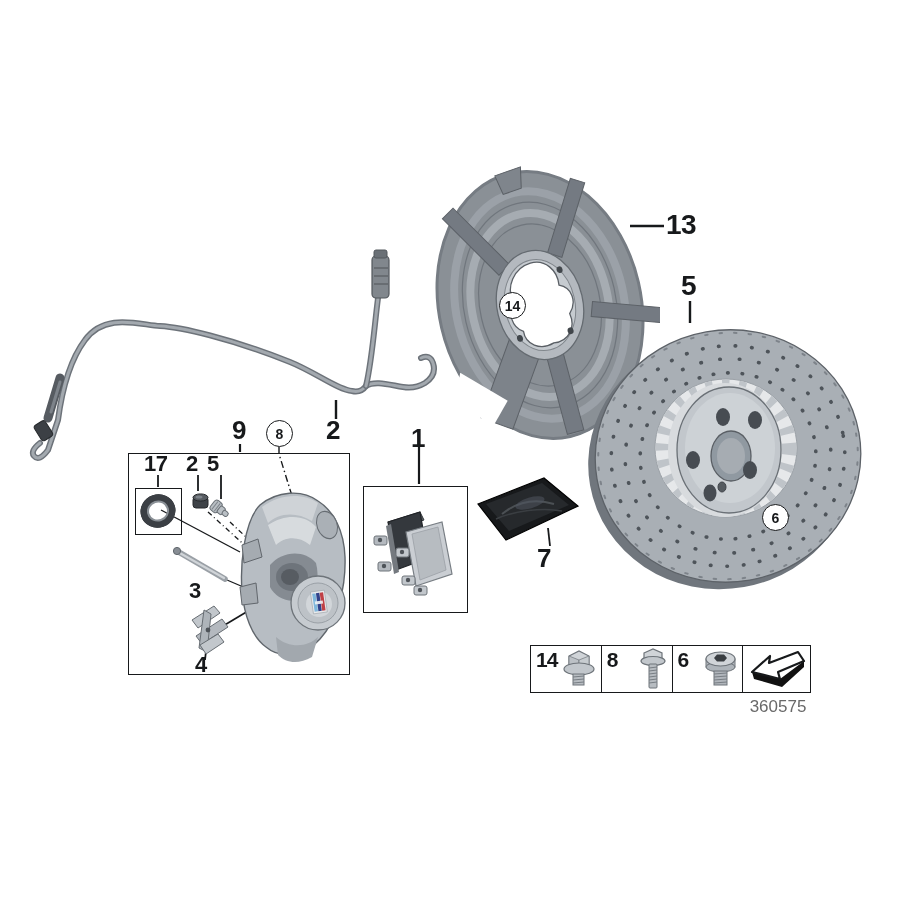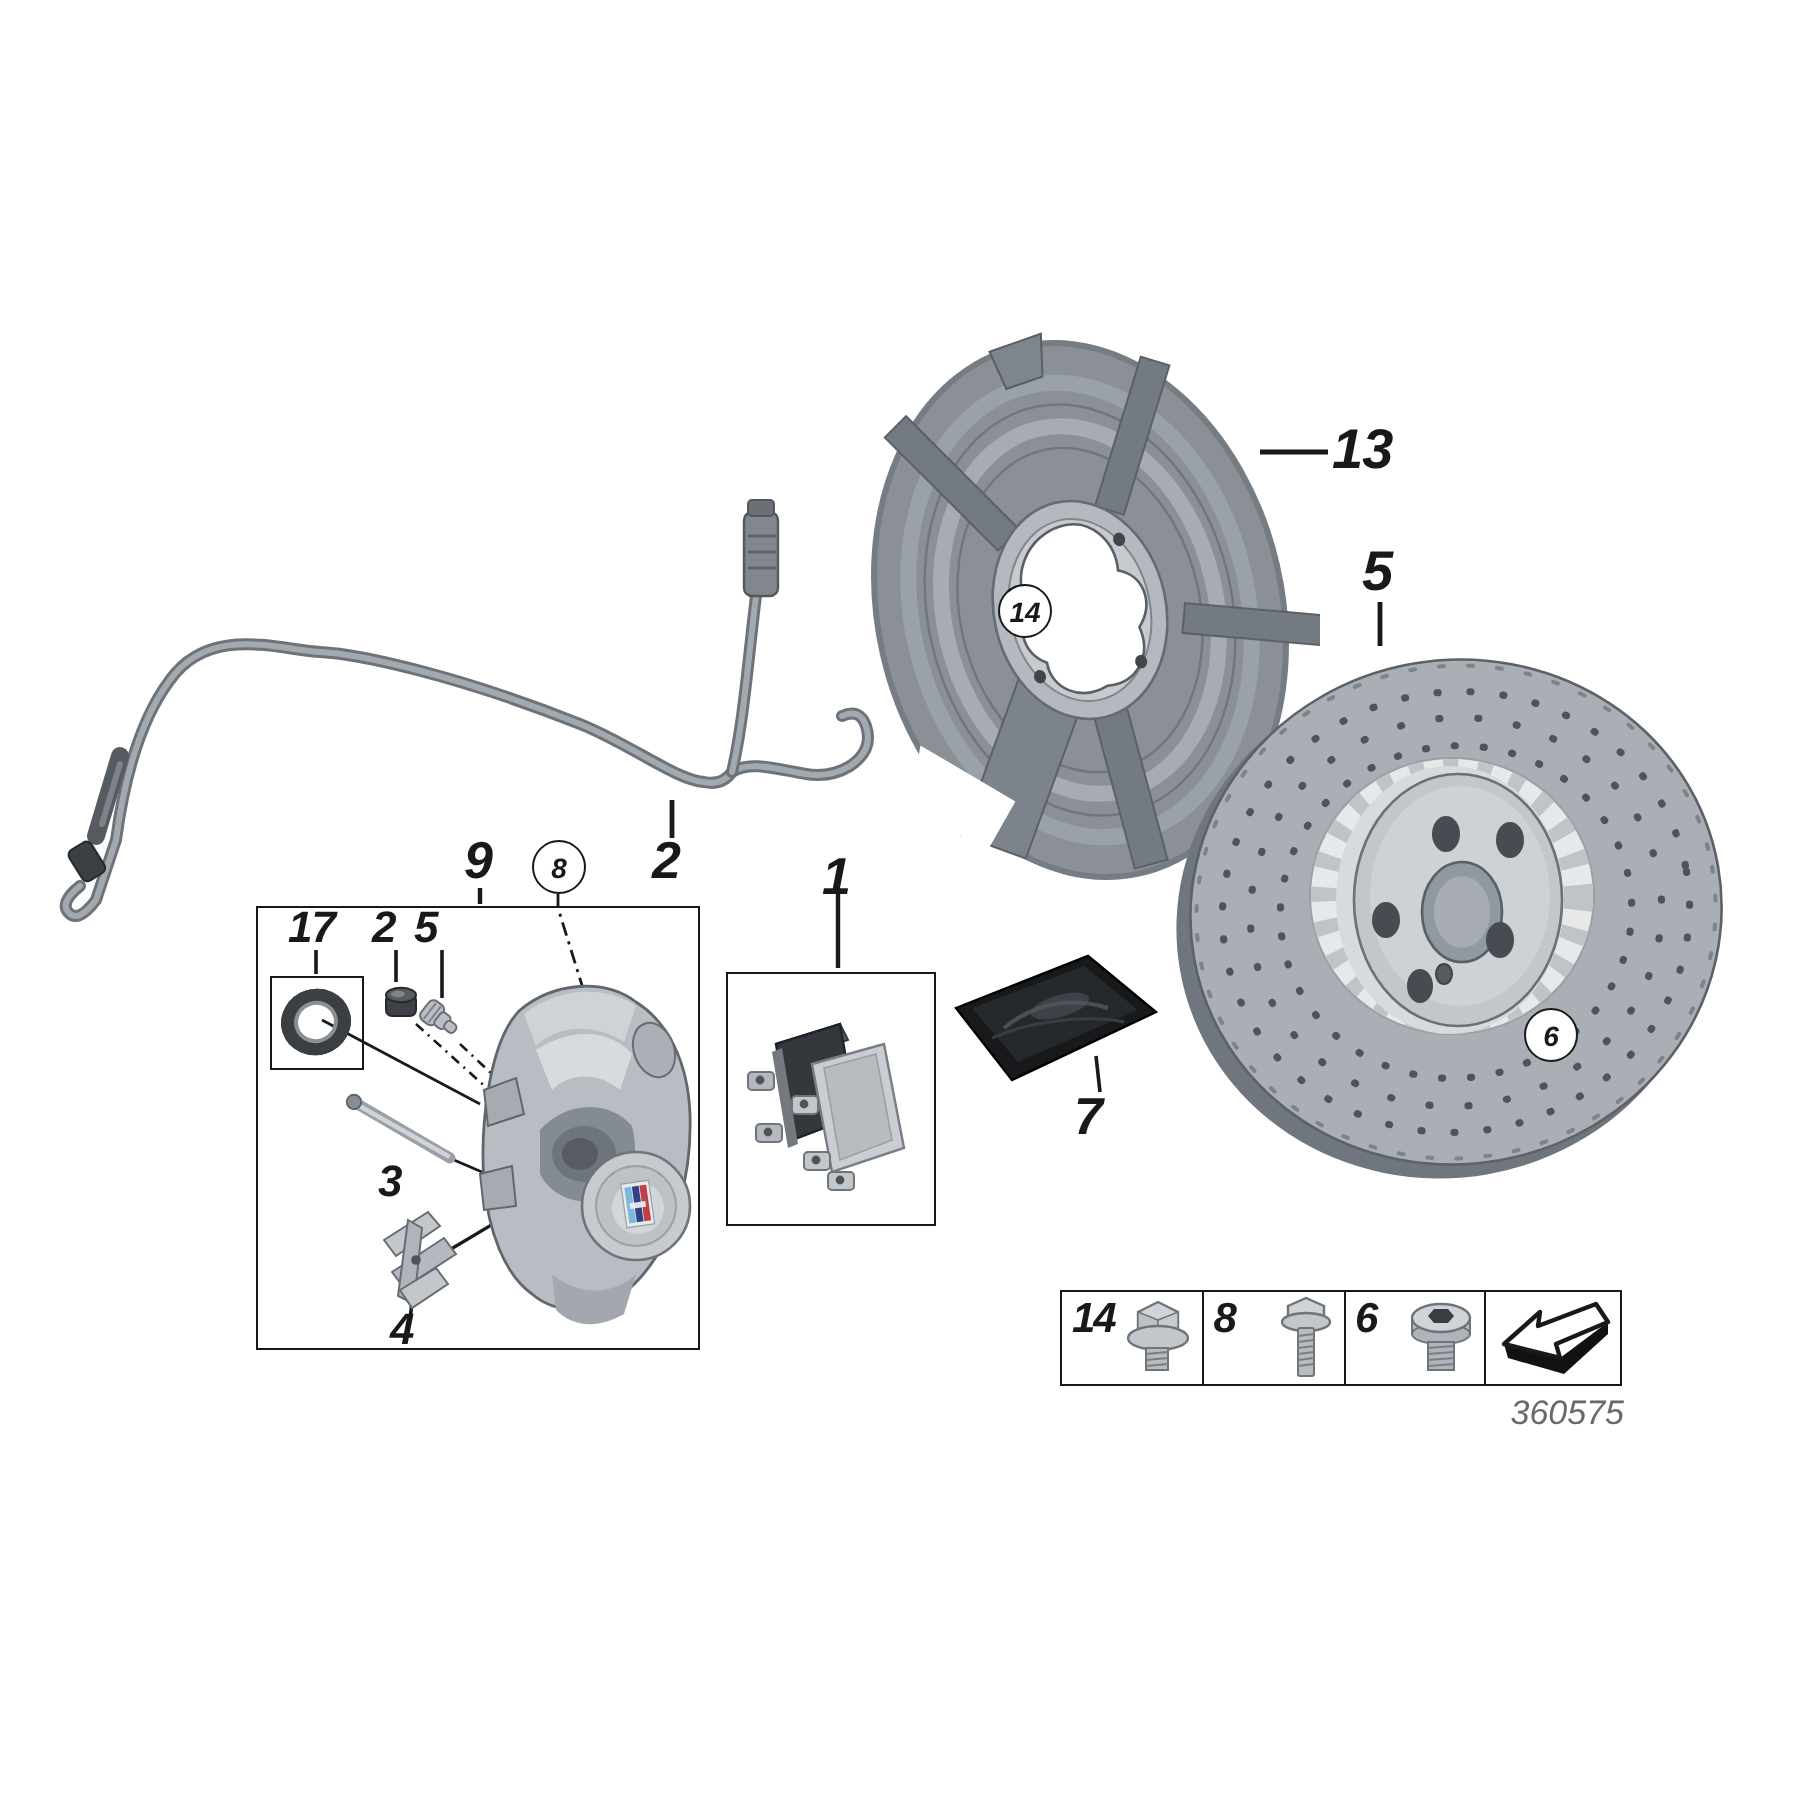--- a/index.html
+++ b/index.html
@@ -4,7 +4,7 @@
 <style>
   html,body{margin:0;padding:0;background:#fff;}
   #stage{position:relative;width:900px;height:900px;background:#fff;overflow:hidden;
-         font-family:"Liberation Sans",sans-serif;color:#17191b;font-style:italic;}
+         font-family:"Liberation Sans",sans-serif;color:#17191b;}
   .abs{position:absolute;}
   .label{position:absolute;font-weight:bold;color:#17191b;line-height:1;
          font-family:"Liberation Sans",sans-serif;letter-spacing:-.5px;}

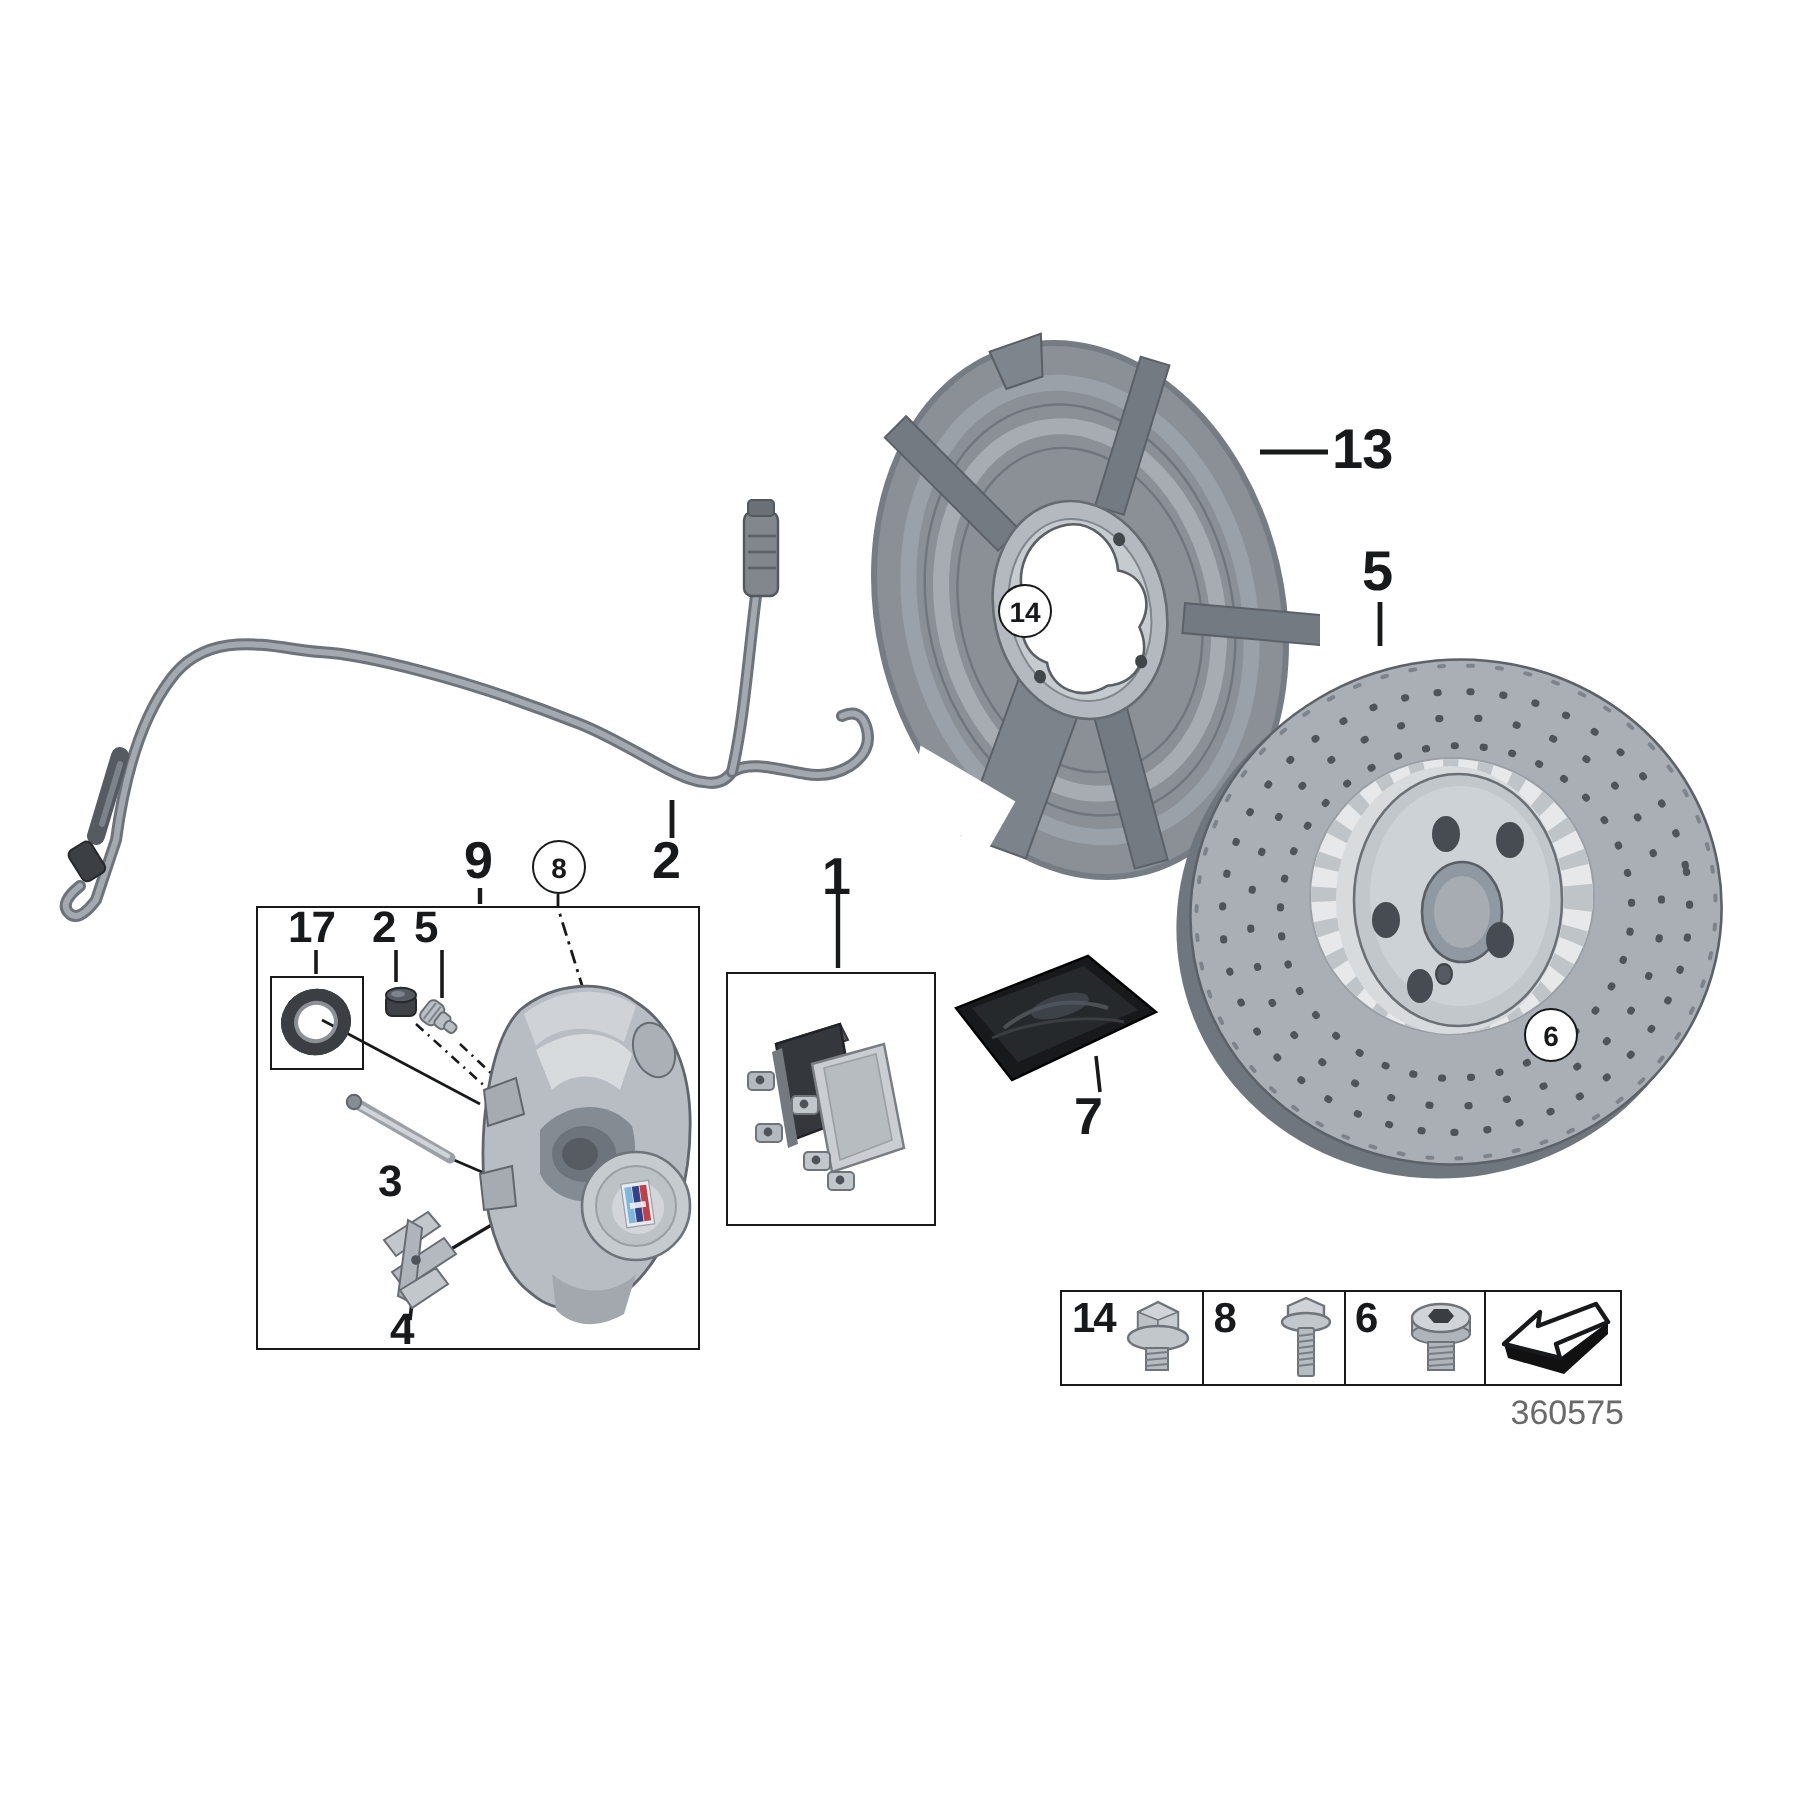--- a/index.html
+++ b/index.html
@@ -19,7 +19,7 @@
     align-items:center;justify-content:flex-end;padding-right:3px;box-sizing:border-box;}
   .fcell:last-child{border-right:none;justify-content:center;padding-right:0;}
   .fcell .num{position:absolute;left:5px;top:2px;font-size:21px;font-weight:bold;letter-spacing:-1px;}
-  .pn{position:absolute;left:744px;top:697px;width:68px;text-align:right;
+  .pn{position:absolute;left:744px;top:697px;width:68px;text-align:center;
       font-size:17px;color:#696969;}
   svg{display:block;}
 </style>

